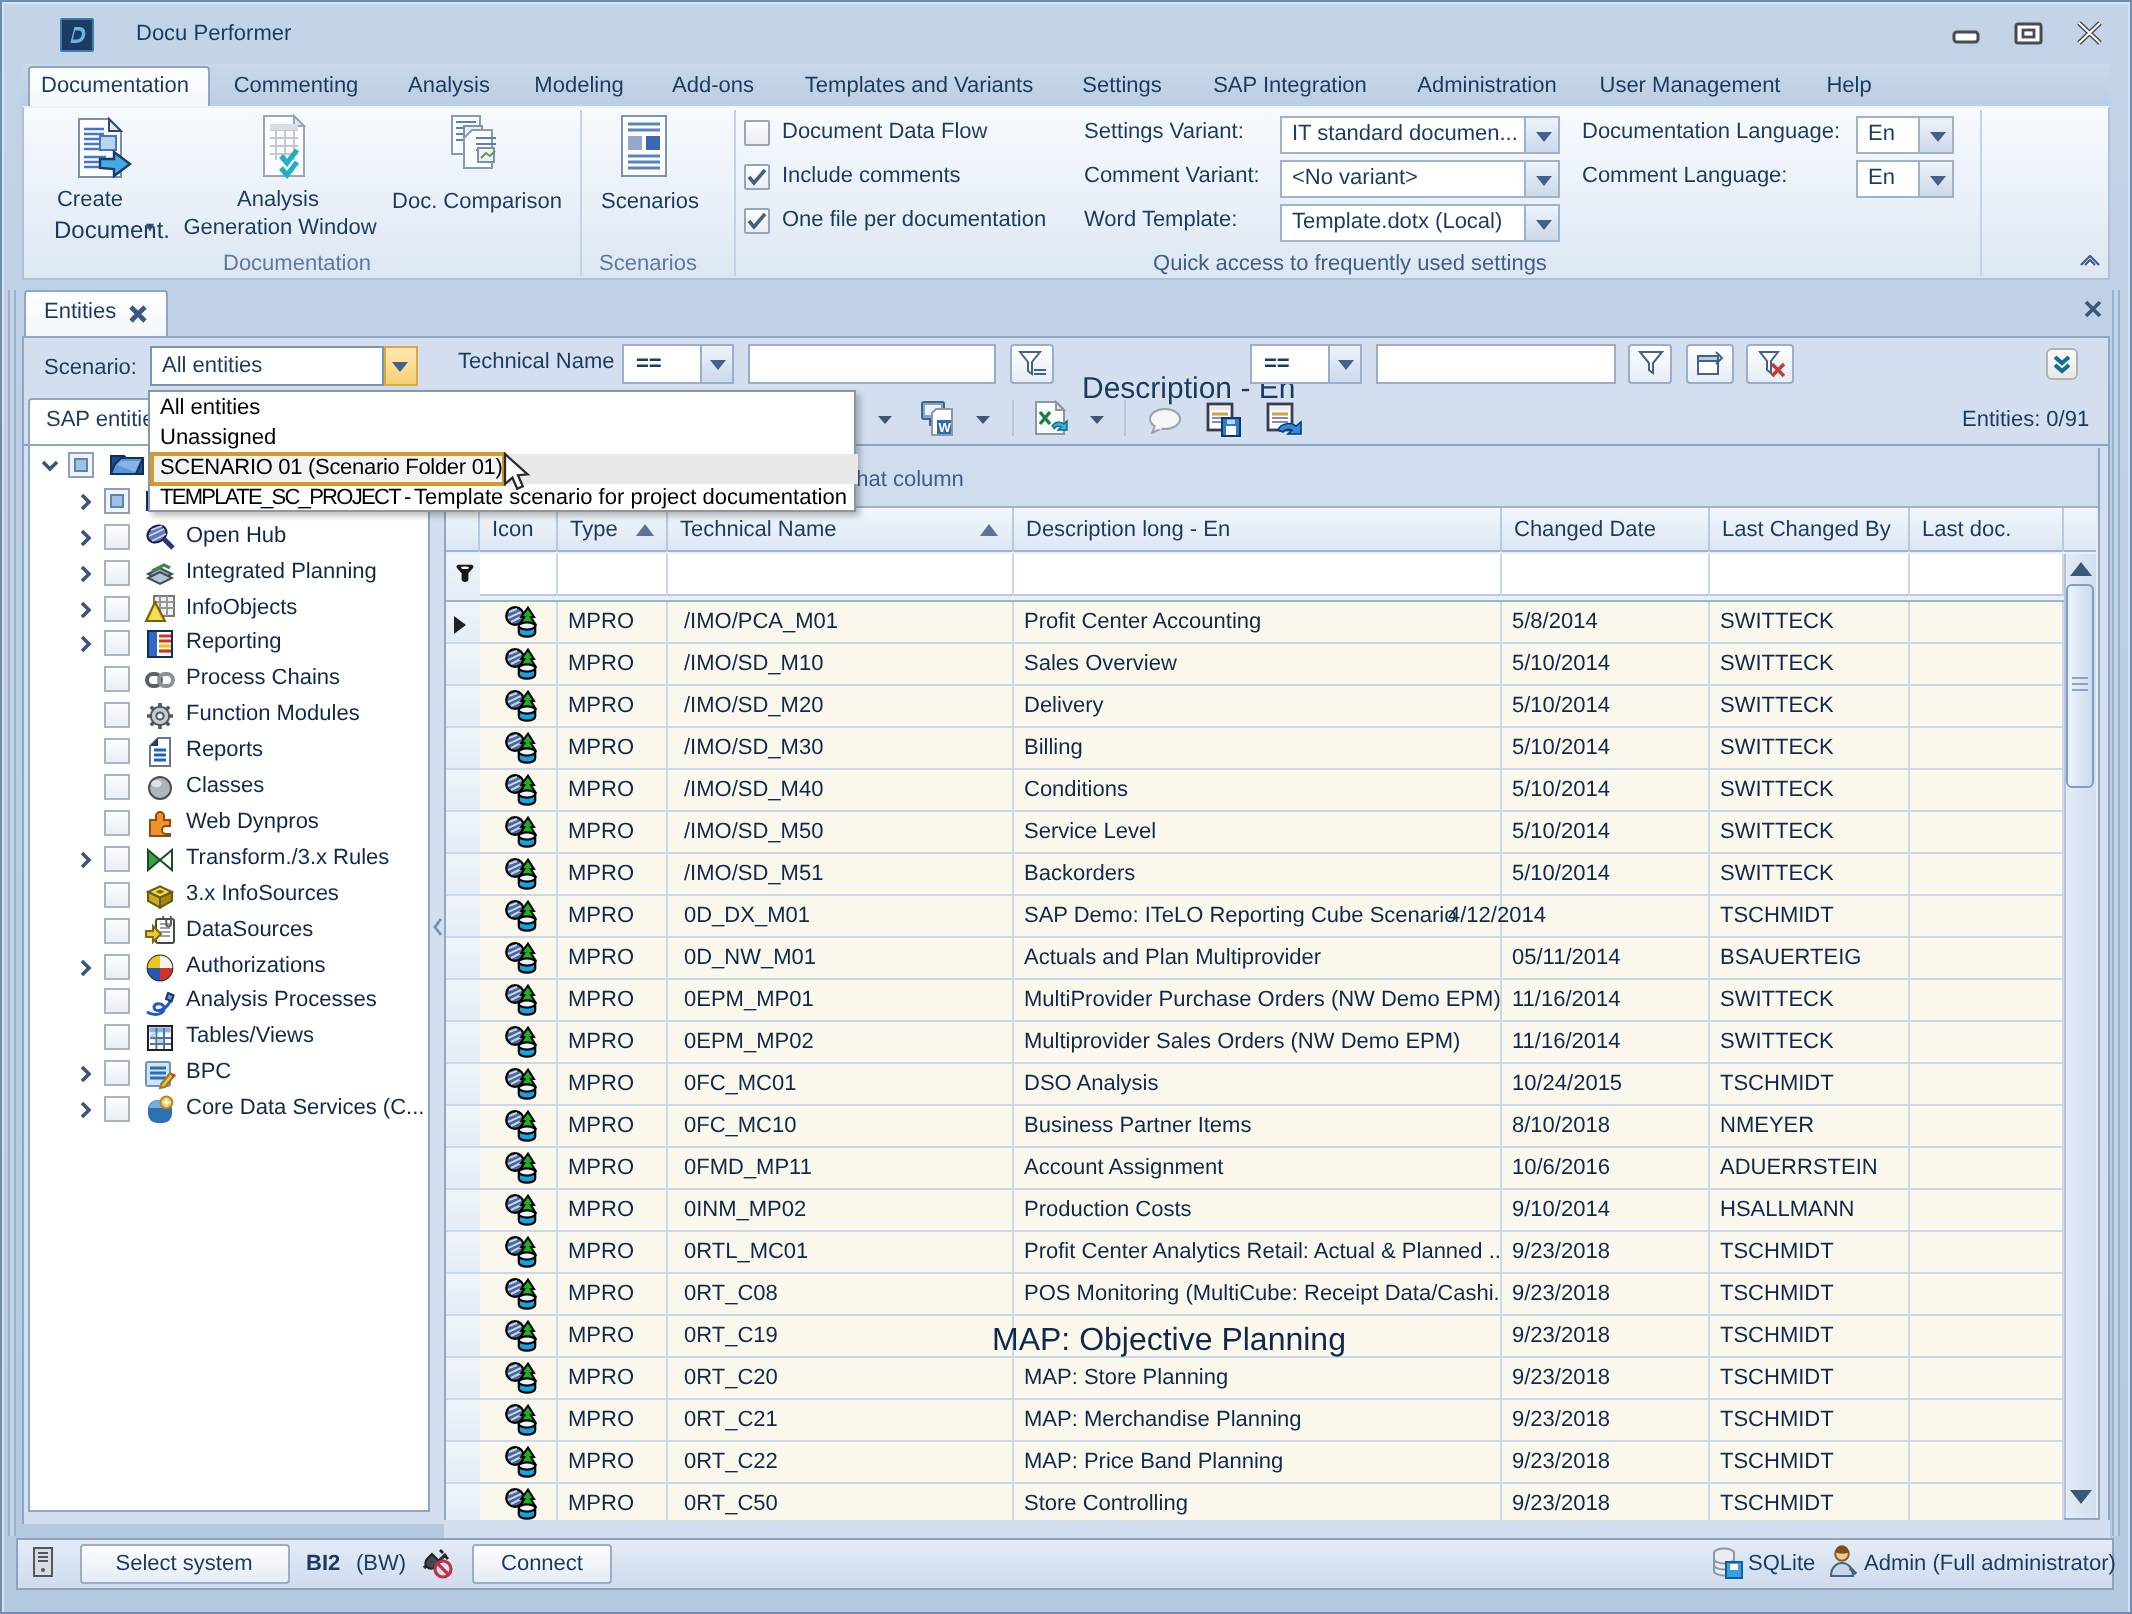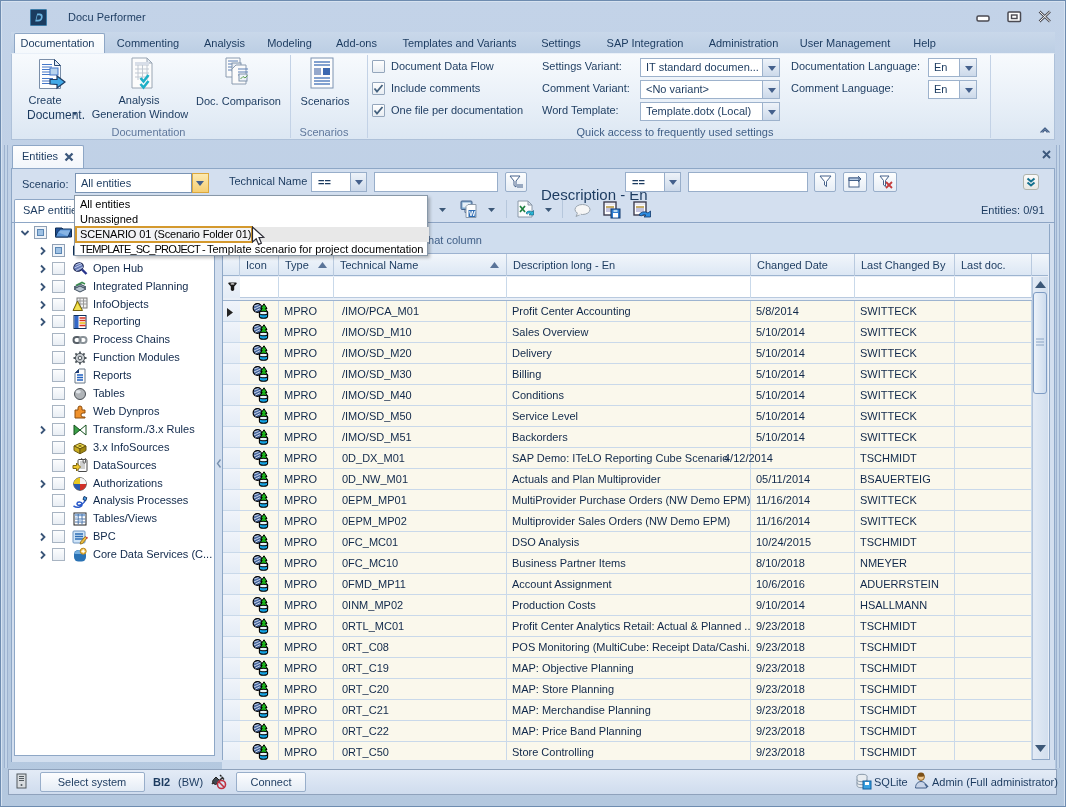--- a/index.html
+++ b/index.html
@@ -381,7 +381,7 @@
       <ellipse cx="6.2" cy="5.8" rx="2.6" ry="1.8" fill="#e4e8ec" opacity="0.9"></ellipse>
     </svg>
   </div>
-<div class="tx" style="left:93px;top:387.05px;font-size:11px;color:#10284a">Tables</div>
+<div class="tx" style="left:93px;top:387.05px;font-size:11px;color:#10284a">Classes</div>
 <div class="ab" style="left:52px;top:404.95px;width:13px;height:13px;background:linear-gradient(#fcfdfe,#e9eef4);border:1px solid #a8b4c2"></div>
 <div class="ab" style="left:72px;top:403.95px">
     <svg width="16" height="16" viewBox="0 0 16 16">

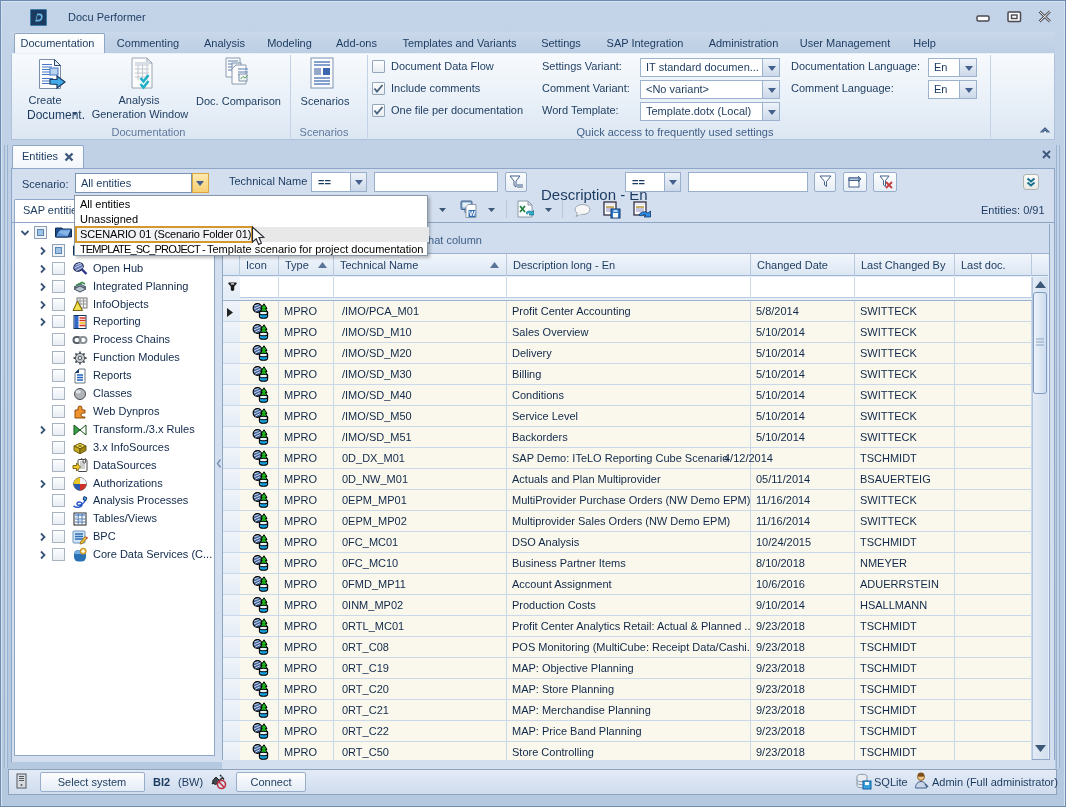--- a/index.html
+++ b/index.html
@@ -953,7 +953,7 @@
   </div>
 <div class="tx" style="left:284px;top:662px;font-size:11px;color:#10284a">MPRO</div>
 <div class="tx" style="left:342px;top:662px;font-size:11px;color:#10284a">0RT_C19</div>
-<div class="tx" style="left:512px;top:662px;font-size:11px;color:#10284a;width:238px;overflow:hidden">MAP: Objective Planning</div>
+<div class="tx" style="left:496px;top:662px;font-size:16px;color:#10284a;width:238px;overflow:hidden">MAP: Objective Planning</div>
 <div class="tx" style="left:756px;top:662px;font-size:11px;color:#10284a">9/23/2018</div>
 <div class="tx" style="left:860px;top:662px;font-size:11px;color:#10284a">TSCHMIDT</div>
 <div class="ab" style="left:223px;top:679px;width:809px;height:21px;background:#faf8ec;border-bottom:1px solid #c9d9ea"></div>

